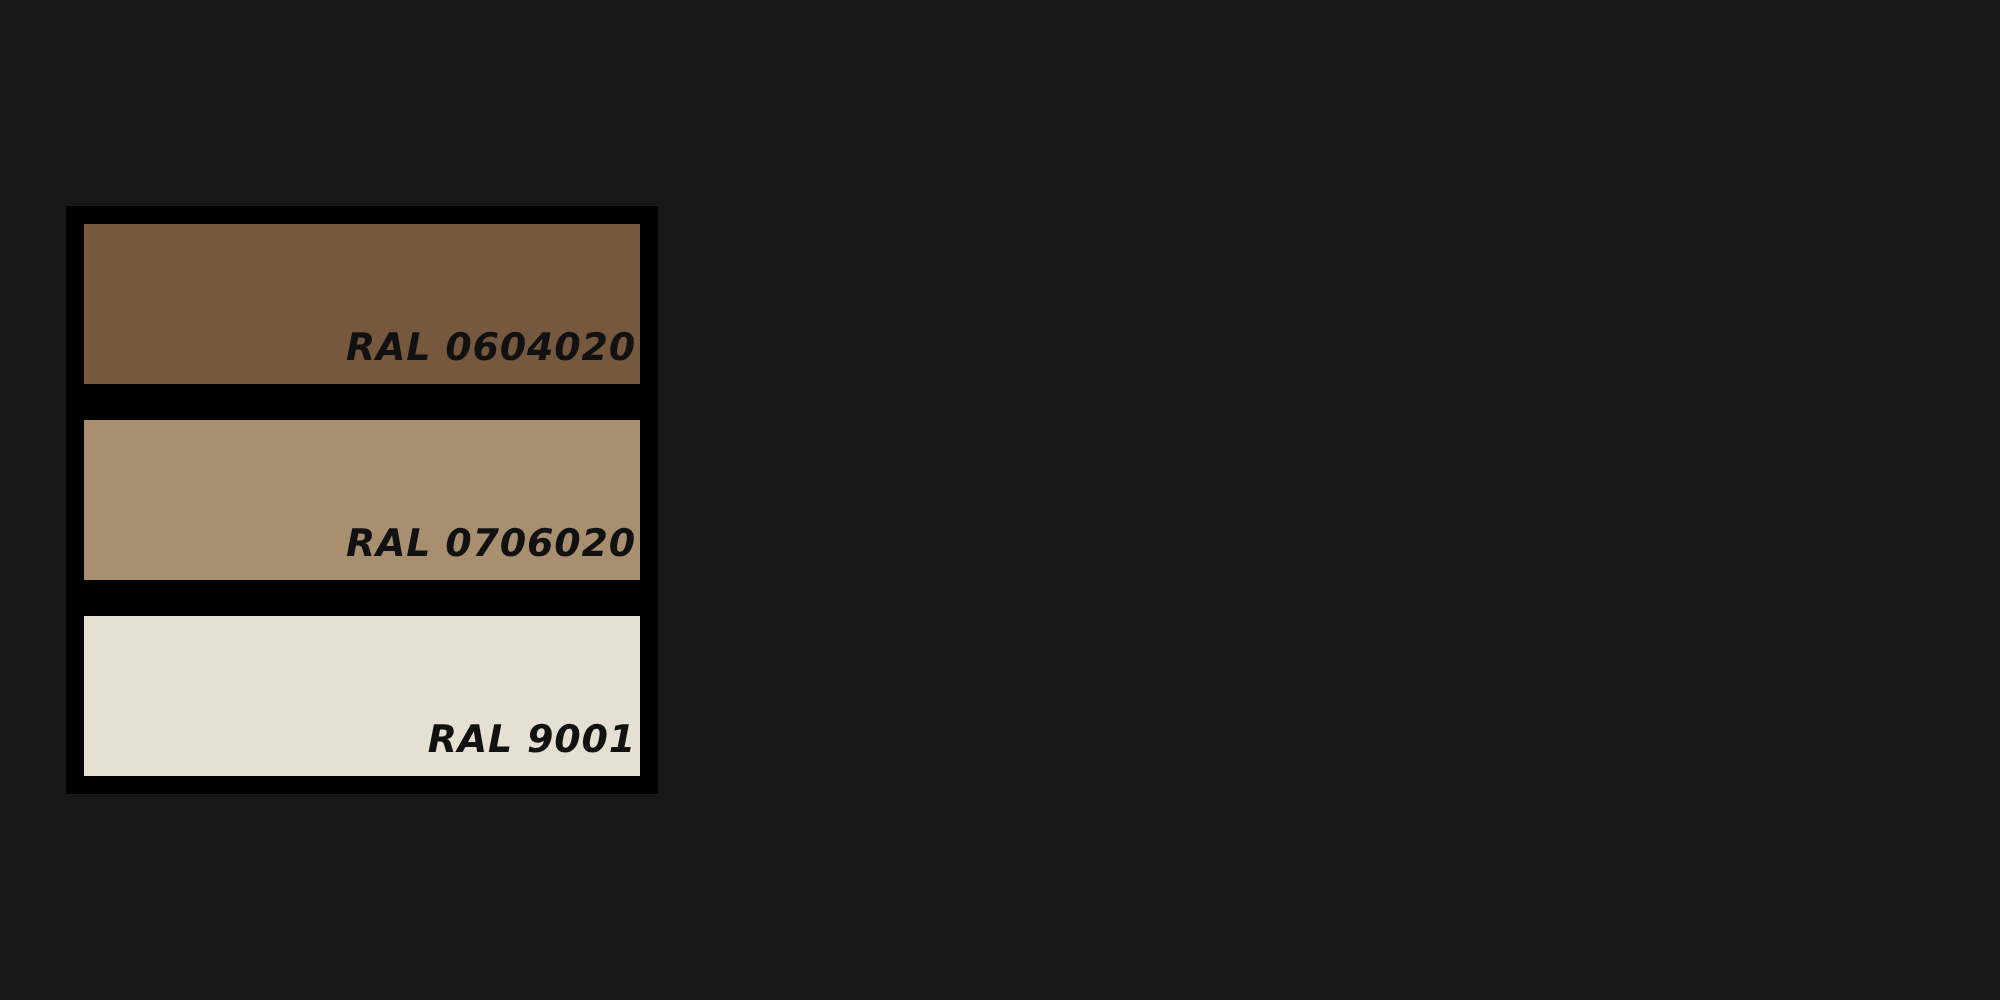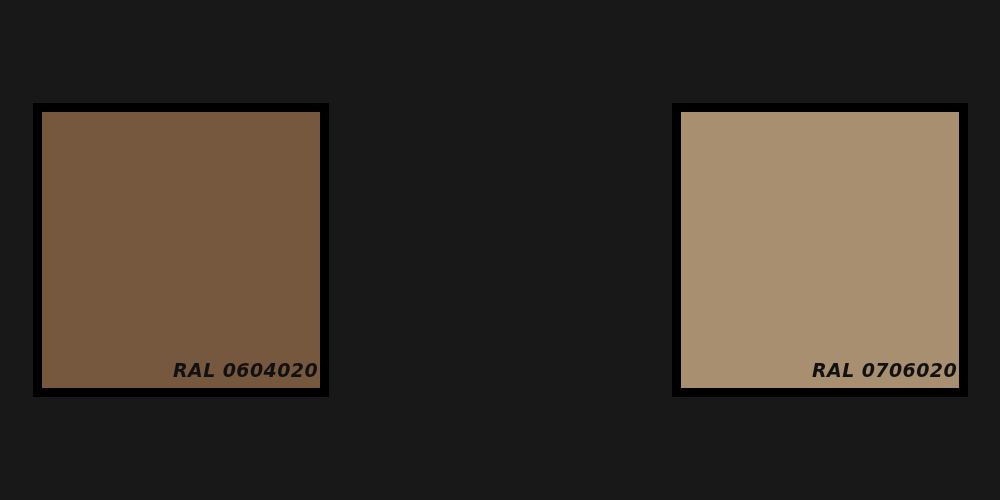--- a/index.html
+++ b/index.html
@@ -28,7 +28,7 @@
     width: 935px;
     height: 294px;
     display: flex;
-    flex-direction: row;
+    flex-direction: column;
     justify-content: space-between;
     align-items: stretch;
   }

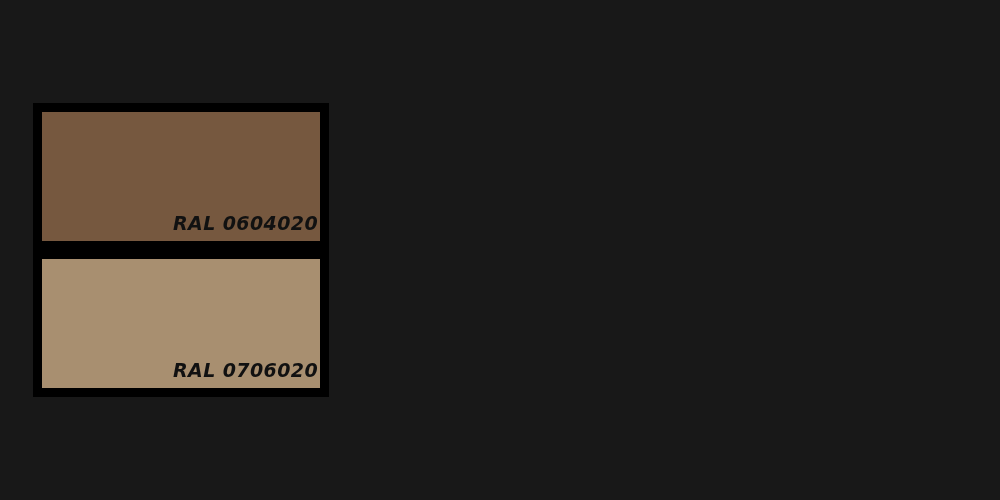--- a/index.html
+++ b/index.html
@@ -81,6 +81,11 @@
       </div>
     </div>
 
+    <div class="swatch-card" style="background: rgb(0, 0, 0); border-color: rgb(0, 0, 0);">
+      <div class="swatch-fill" style="background:#E6E0D2;">
+        <span class="swatch-label" style="color: rgb(17, 17, 17);">RAL 9001</span>
+      </div>
+    </div>
 
   </div>
 </div>

